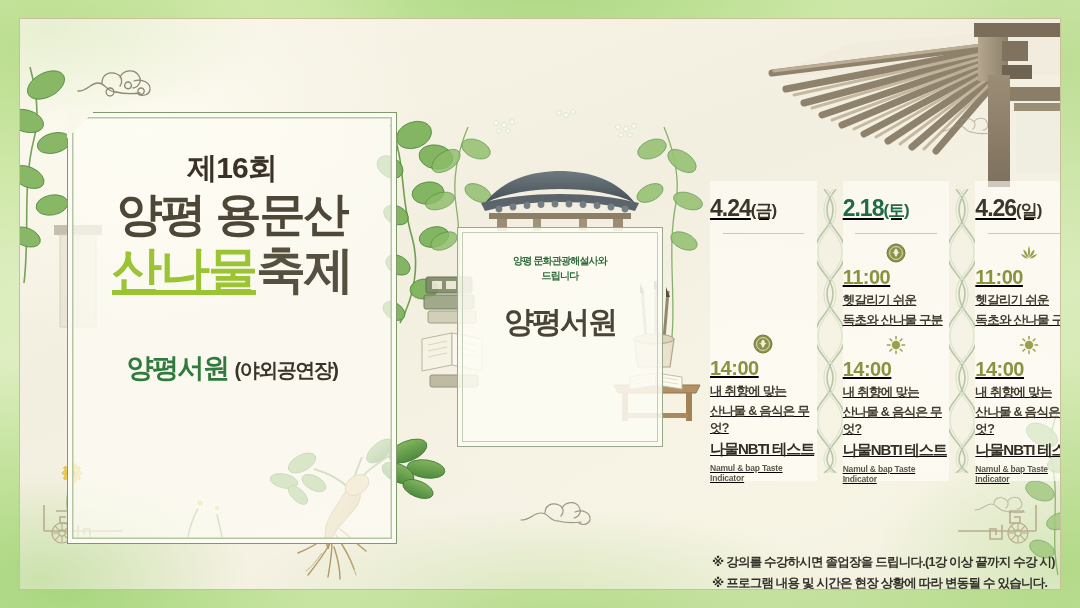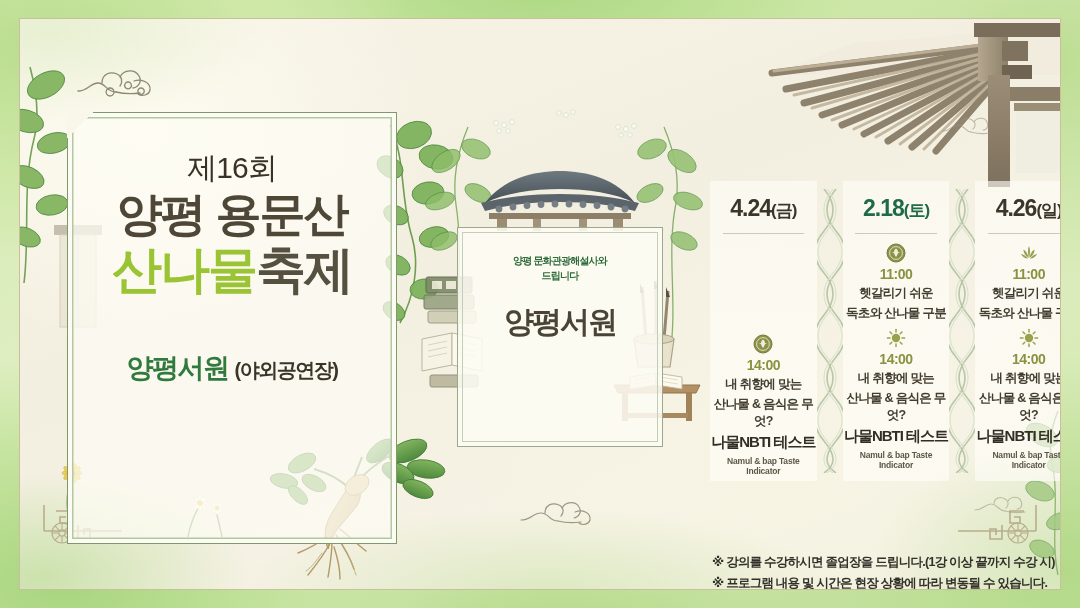--- a/index.html
+++ b/index.html
@@ -77,7 +77,7 @@
 
   .lp-content{ position:absolute; inset:0; text-align:center; }
   .t-num{
-    margin-top:41px; font-size:30px; font-weight:normal; color:#3a3226;
+    margin-top:41px; font-size:30px; font-weight:bold; color:#3a3226;
     letter-spacing:-1px; line-height:1;
   }
   .t-main1{

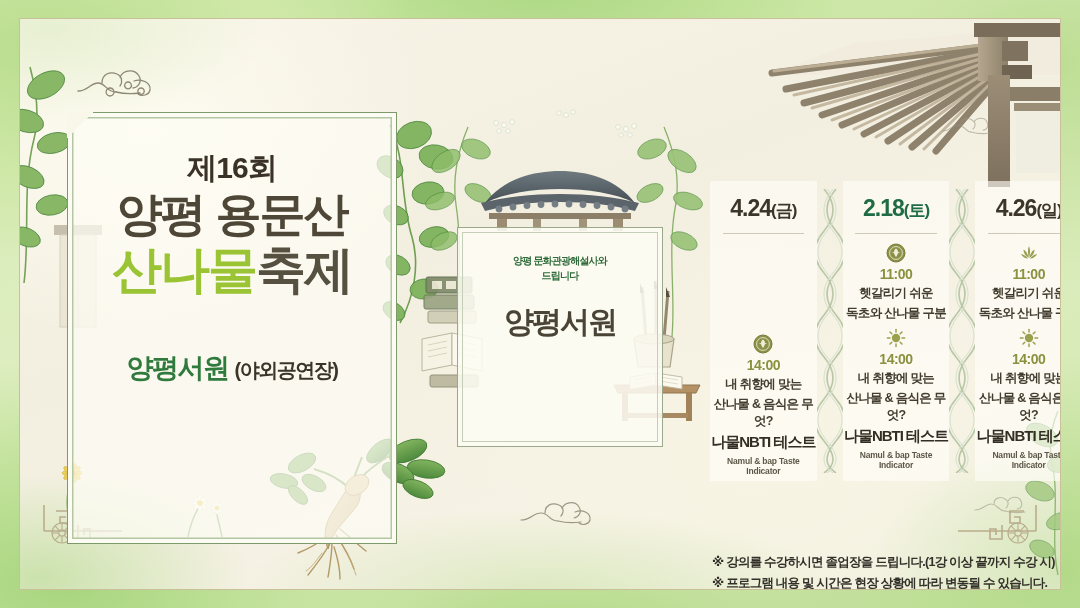--- a/index.html
+++ b/index.html
@@ -129,8 +129,9 @@
     display:flex;
   }
   .sched-col{
-    flex:1; position:relative; text-align:center;
+    flex:1; position:relative; text-align:left;
     background:rgba(255,254,248,.62);
+    text-decoration:underline;
   }
   .divider{
     width:26px; position:relative; flex:0 0 26px;

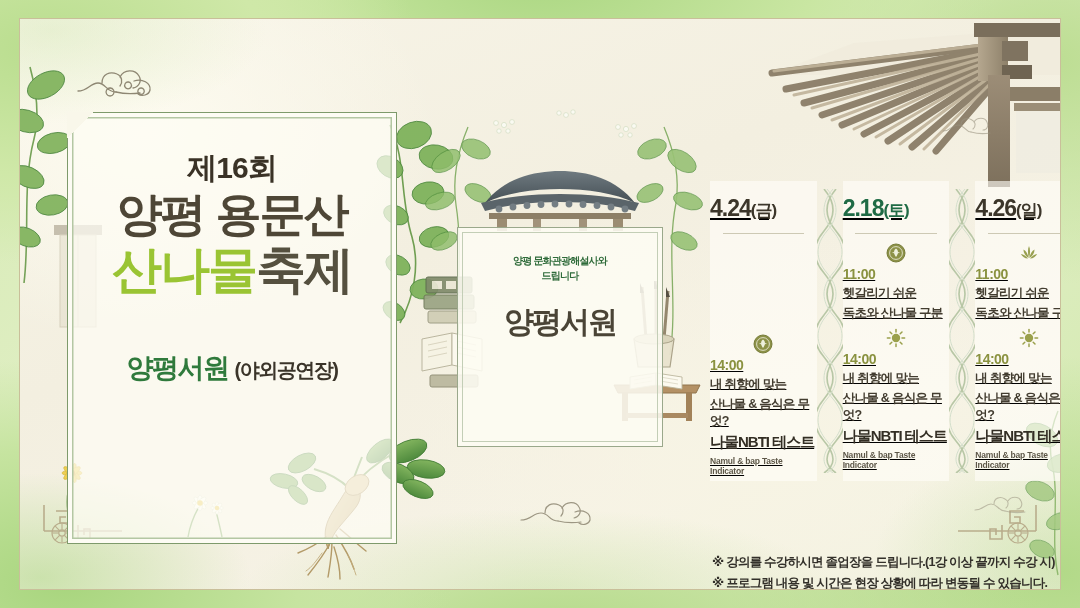--- a/index.html
+++ b/index.html
@@ -87,7 +87,7 @@
   .t-main2{
     margin-top:2px; font-size:50px; font-weight:bold; letter-spacing:-2px; line-height:1.1;
   }
-  .t-main2 .g{ color:#9ac433; }
+  .t-main2 .g{ color:#9ac433;text-decoration:underline; }
   .t-main2 .d{ color:#55503f; }
   .t-venue{
     margin-top:52px; font-size:27px; font-weight:bold; letter-spacing:-1.5px;

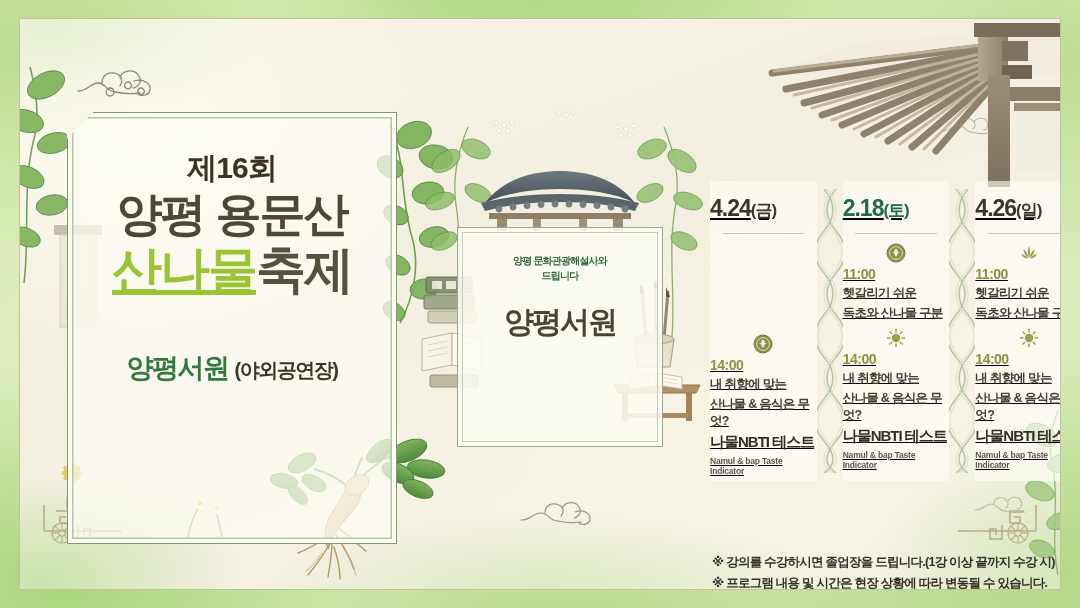--- a/index.html
+++ b/index.html
@@ -150,7 +150,7 @@
   .slot-icon{ margin:0 auto; width:20px; height:20px; }
   .slot-icon svg{display:block}
   .slot-time{
-    margin-top:3px; font-size:14px; font-weight:bold; color:#8a9240; letter-spacing:-.5px;
+    margin-top:3px; font-size:20px; font-weight:bold; color:#8a9240; letter-spacing:-.5px;
   }
   .slot-l1,.slot-l2{
     margin-top:3px; font-size:12.5px; font-weight:bold; color:#433d30; letter-spacing:-.7px;

